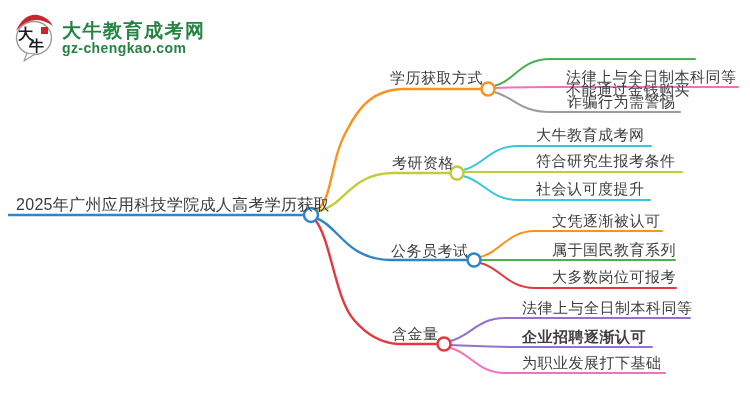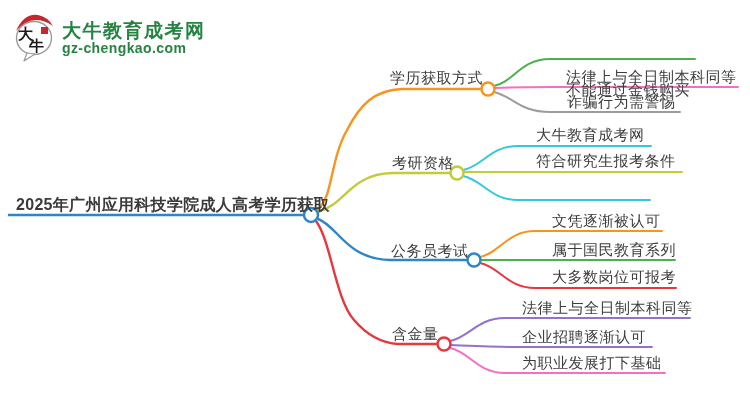--- a/index.html
+++ b/index.html
@@ -84,6 +84,7 @@
 
   <div class="lbl" style="left:536px;top:127px;">大牛教育成考网</div>
   <div class="lbl" style="left:536px;top:153px;">符合研究生报考条件</div>
+  <div class="lbl" style="left:536px;top:181px;">社会认可度提升</div>
 
   <div class="lbl" style="left:552px;top:213px;">文凭逐渐被认可</div>
   <div class="lbl" style="left:552px;top:242px;">属于国民教育系列</div>

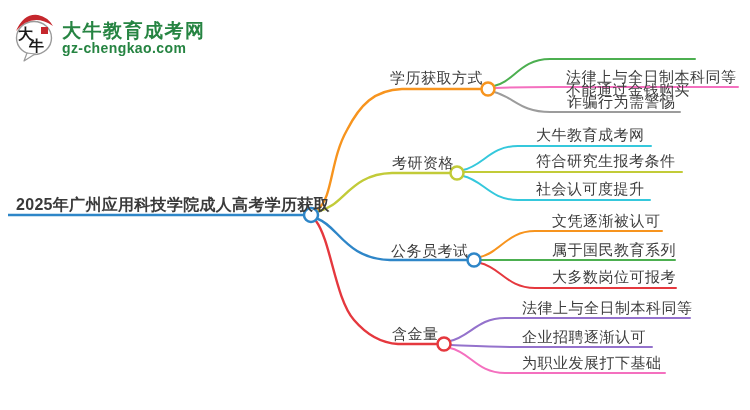--- a/index.html
+++ b/index.html
@@ -13,7 +13,7 @@
     position:absolute;white-space:nowrap;color:#3d3d3d;font-size:15px;
     line-height:16px;letter-spacing:0.5px;
   }
-  .root-lbl{font-size:16px;letter-spacing:0.3px;color:#3a3a3a;font-weight:bold;}
+  .root-lbl{font-size:16px;letter-spacing:0.3px;color:#3a3a3a;}
   
   .logo{position:absolute;left:14px;top:14px;display:flex;align-items:center;gap:6px;cursor:pointer;}
   .logo-text{display:flex;flex-direction:column;justify-content:center;}

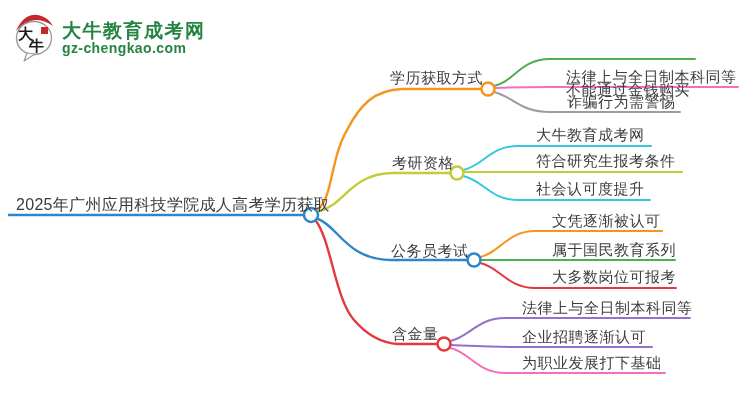--- a/index.html
+++ b/index.html
@@ -91,7 +91,7 @@
   <div class="lbl" style="left:552px;top:269px;">大多数岗位可报考</div>
 
   <div class="lbl" style="left:522px;top:300px;text-align:right;">法律上与全日制本科同等</div>
-  <div class="lbl" style="left:522px;top:329px;">企业招聘逐渐认可</div>
+  <div class="lbl" style="left:522px;top:329px;font-weight:bold;">企业招聘逐渐认可</div>
   <div class="lbl" style="left:522px;top:355px;">为职业发展打下基础</div>
 
 </div>

